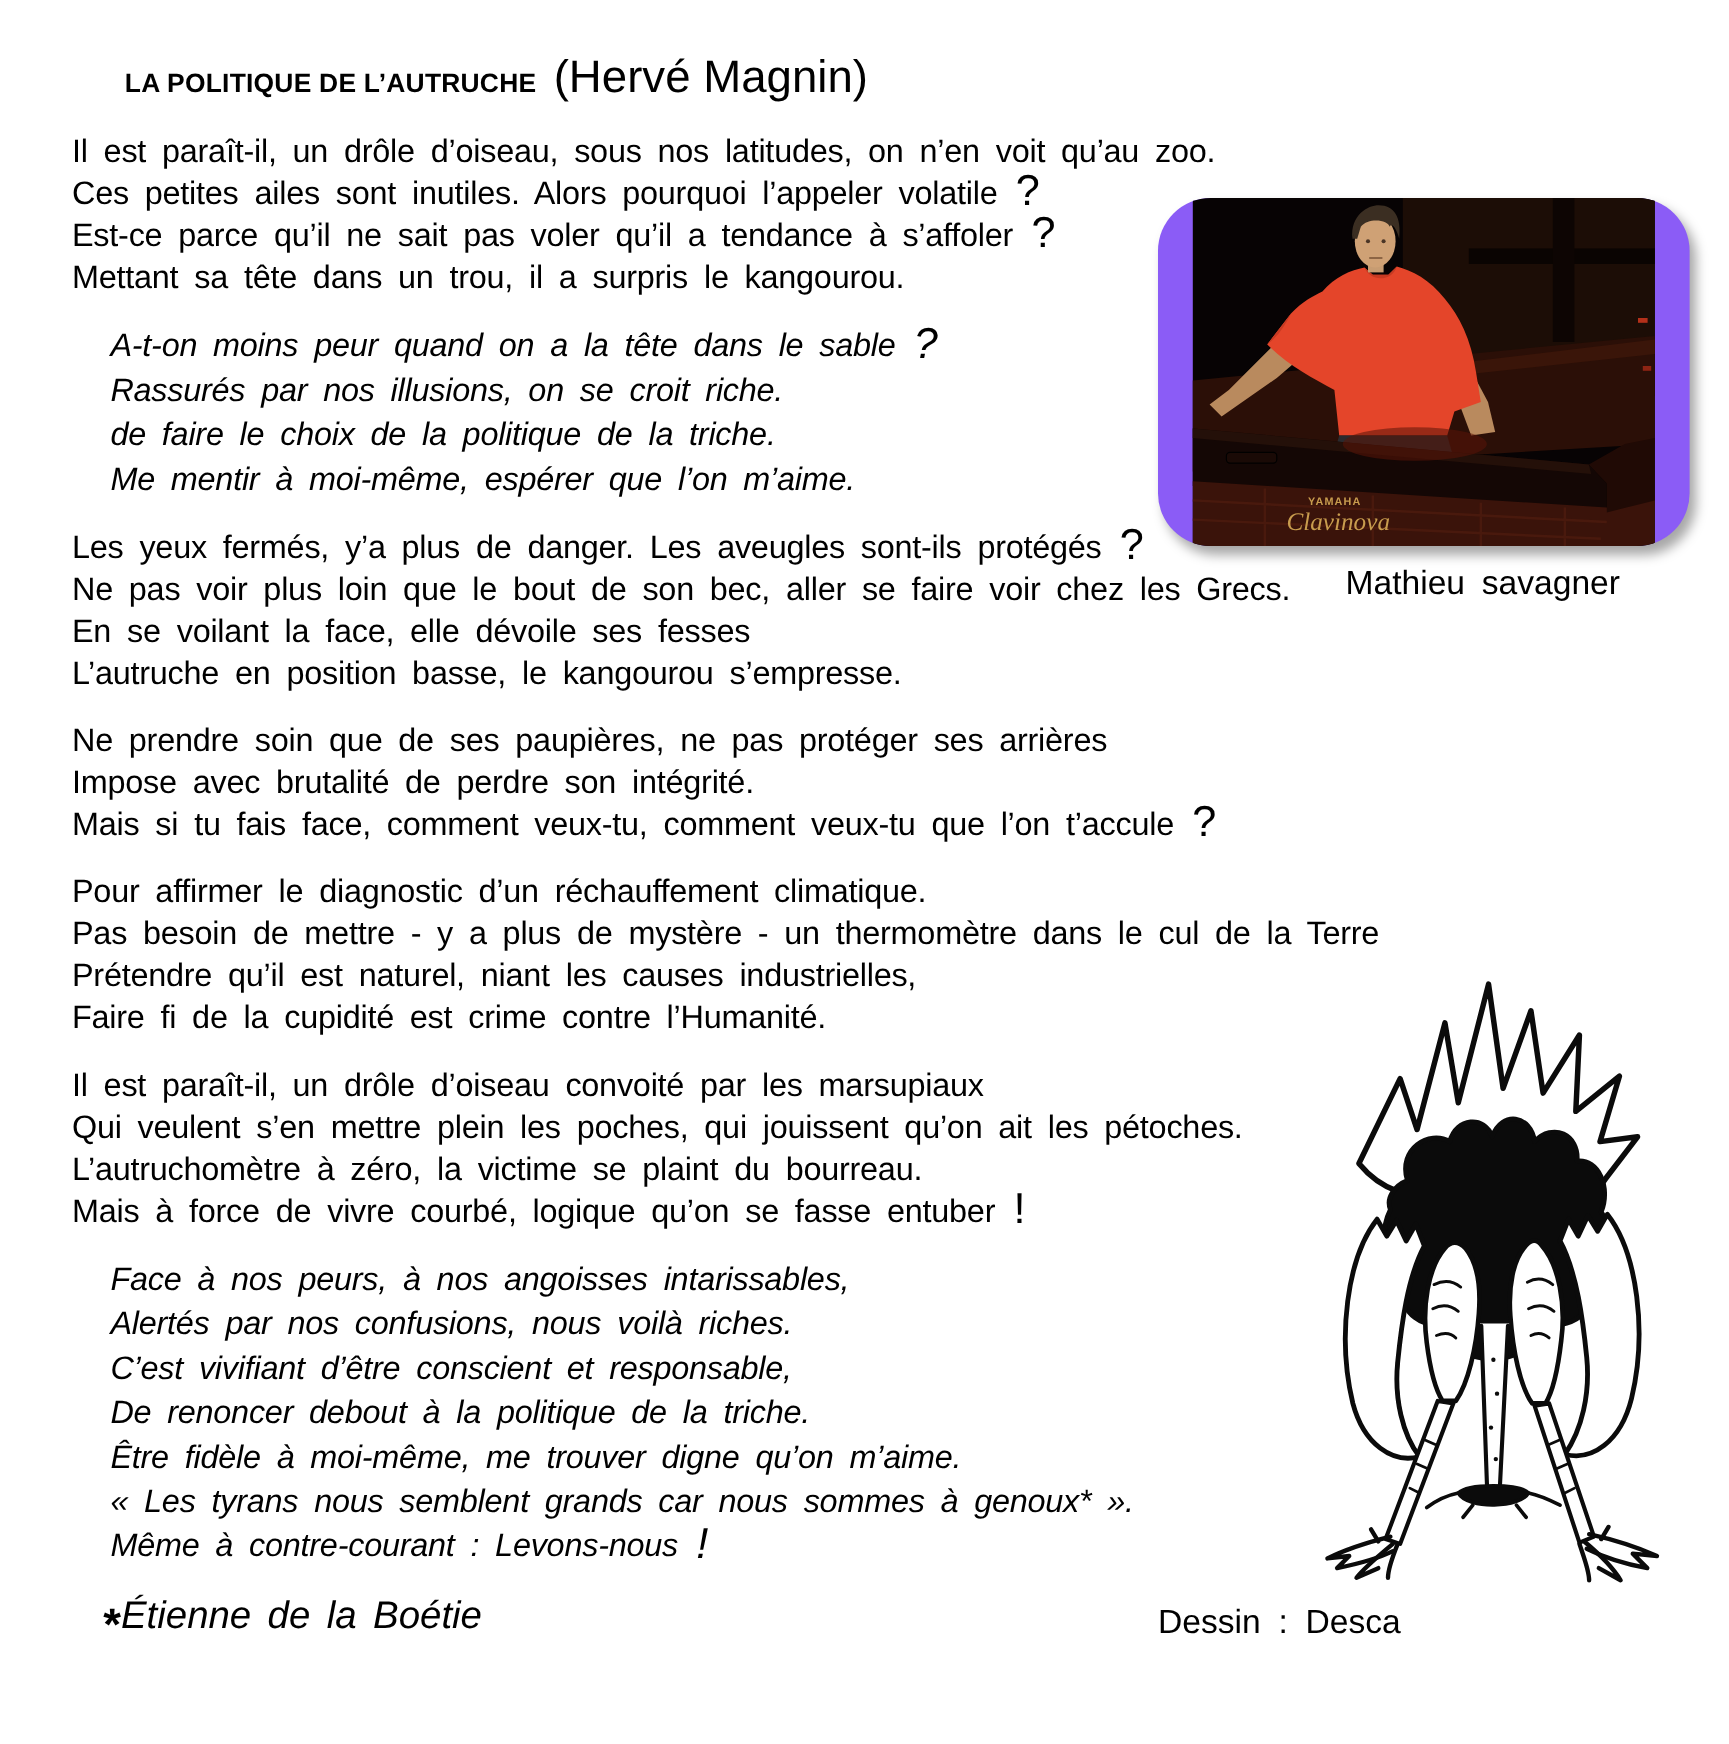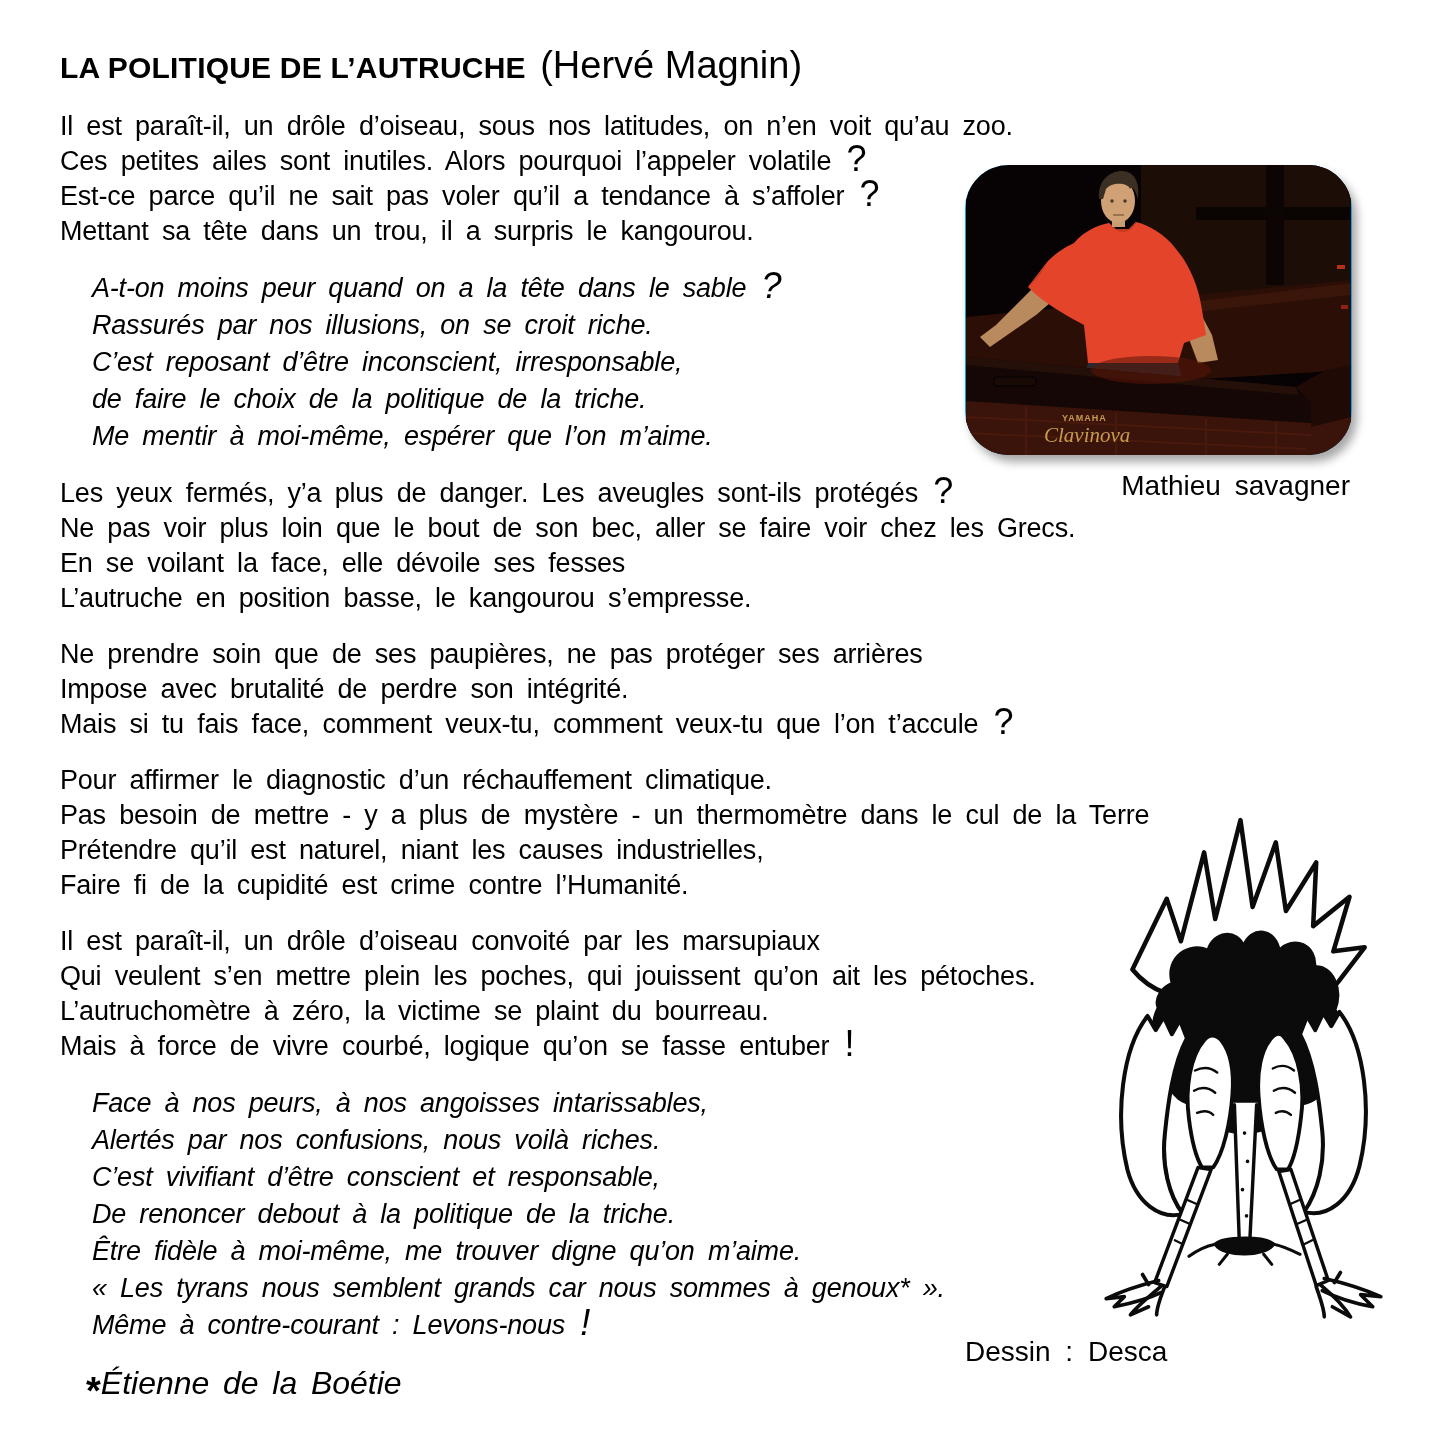--- a/index.html
+++ b/index.html
@@ -10,7 +10,7 @@
   }
   .content{position:absolute;left:60px;top:44px;width:1270px;}
   .title-row{margin:0 0 22px 0;white-space:nowrap;}
-  .title-main{font-size:30px;font-weight:bold;letter-spacing:.2px;}
+  .title-main{font-size:22px;font-weight:bold;letter-spacing:.2px;margin-left:44px;}
   .title-author{font-size:38px;font-weight:normal;margin-left:10px;}
   .stanza{margin:0 0 21px 0;}
   .stanza .line{

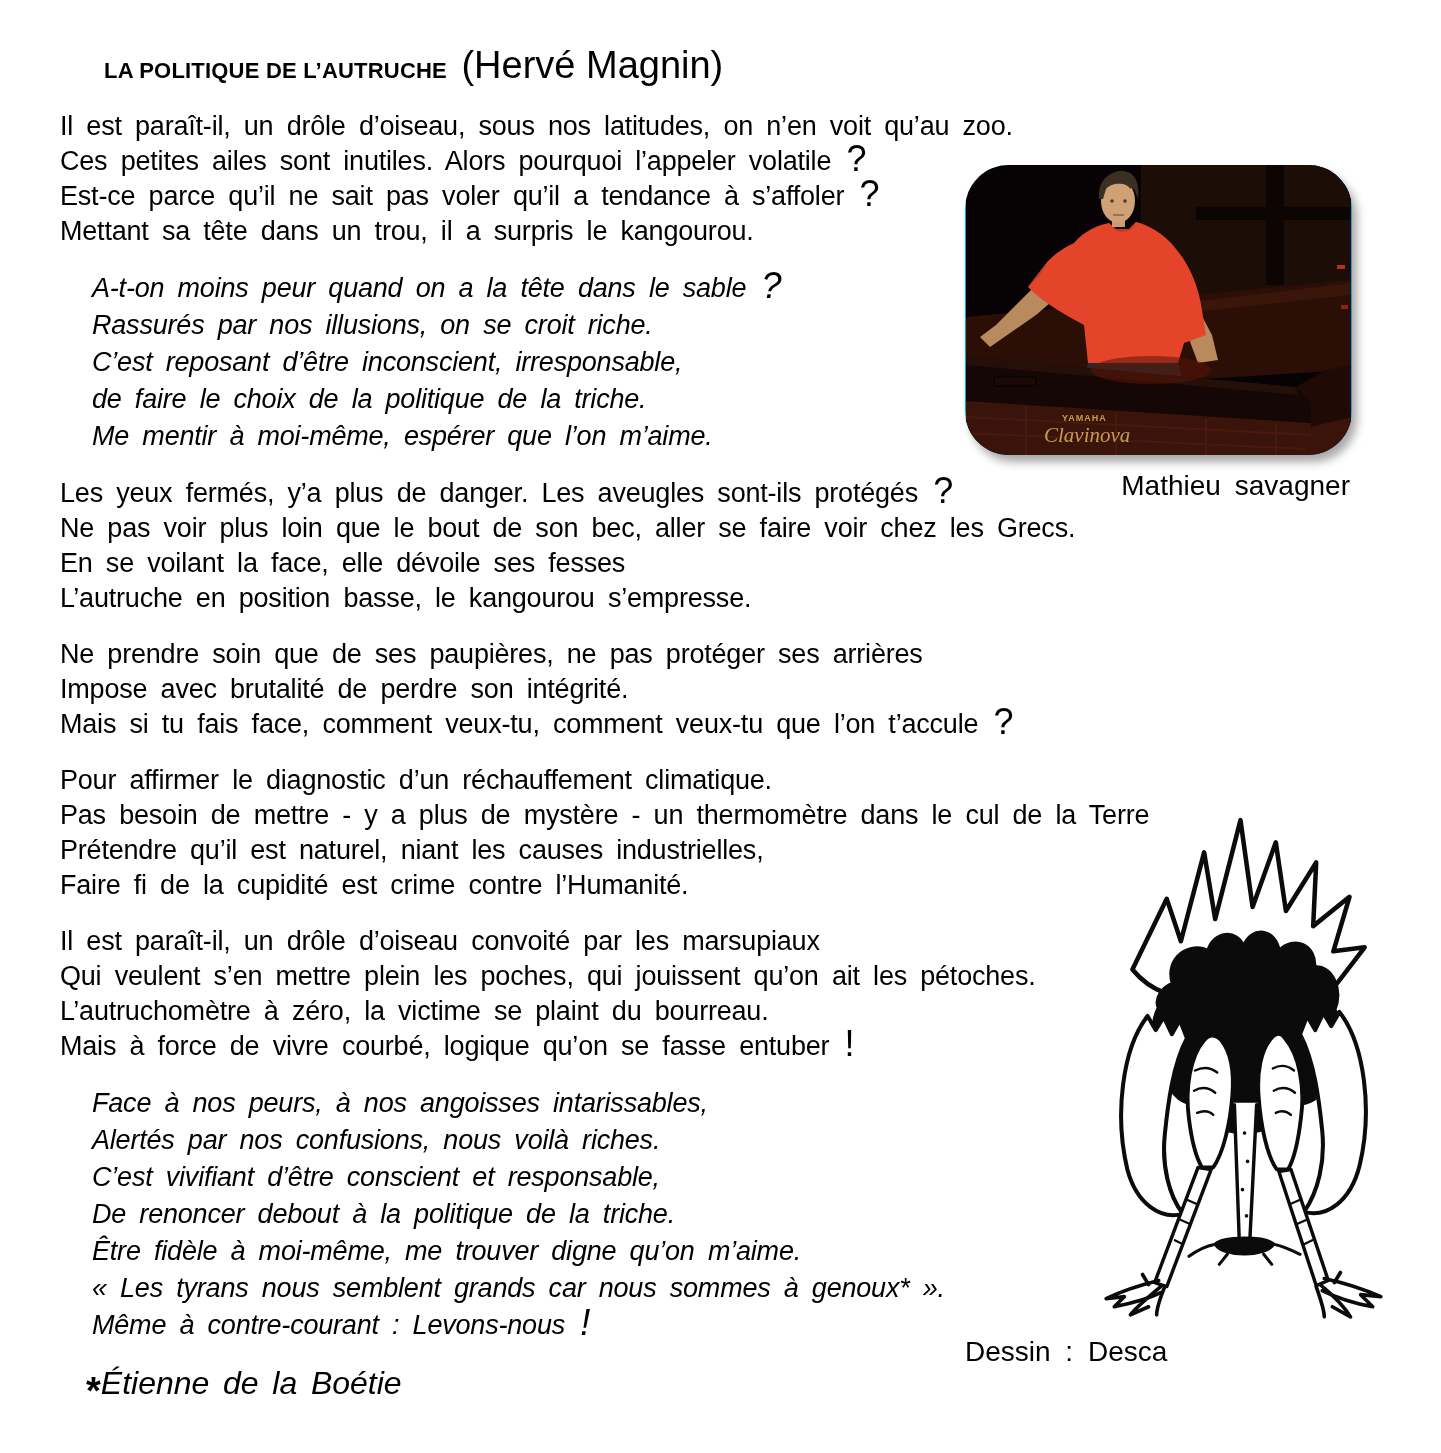--- a/index.html
+++ b/index.html
@@ -58,7 +58,6 @@
       <div class="stanza italic">
         <div class="line">A-t-on moins peur quand on a la tête dans le sable <span class="bigp">?</span></div>
         <div class="line">Rassurés par nos illusions, on se croit riche.</div>
-        <div class="line">C’est reposant d’être inconscient, irresponsable,</div>
         <div class="line">de faire le choix de la politique de la triche.</div>
         <div class="line">Me mentir à moi-même, espérer que l’on m’aime.</div>
       </div>

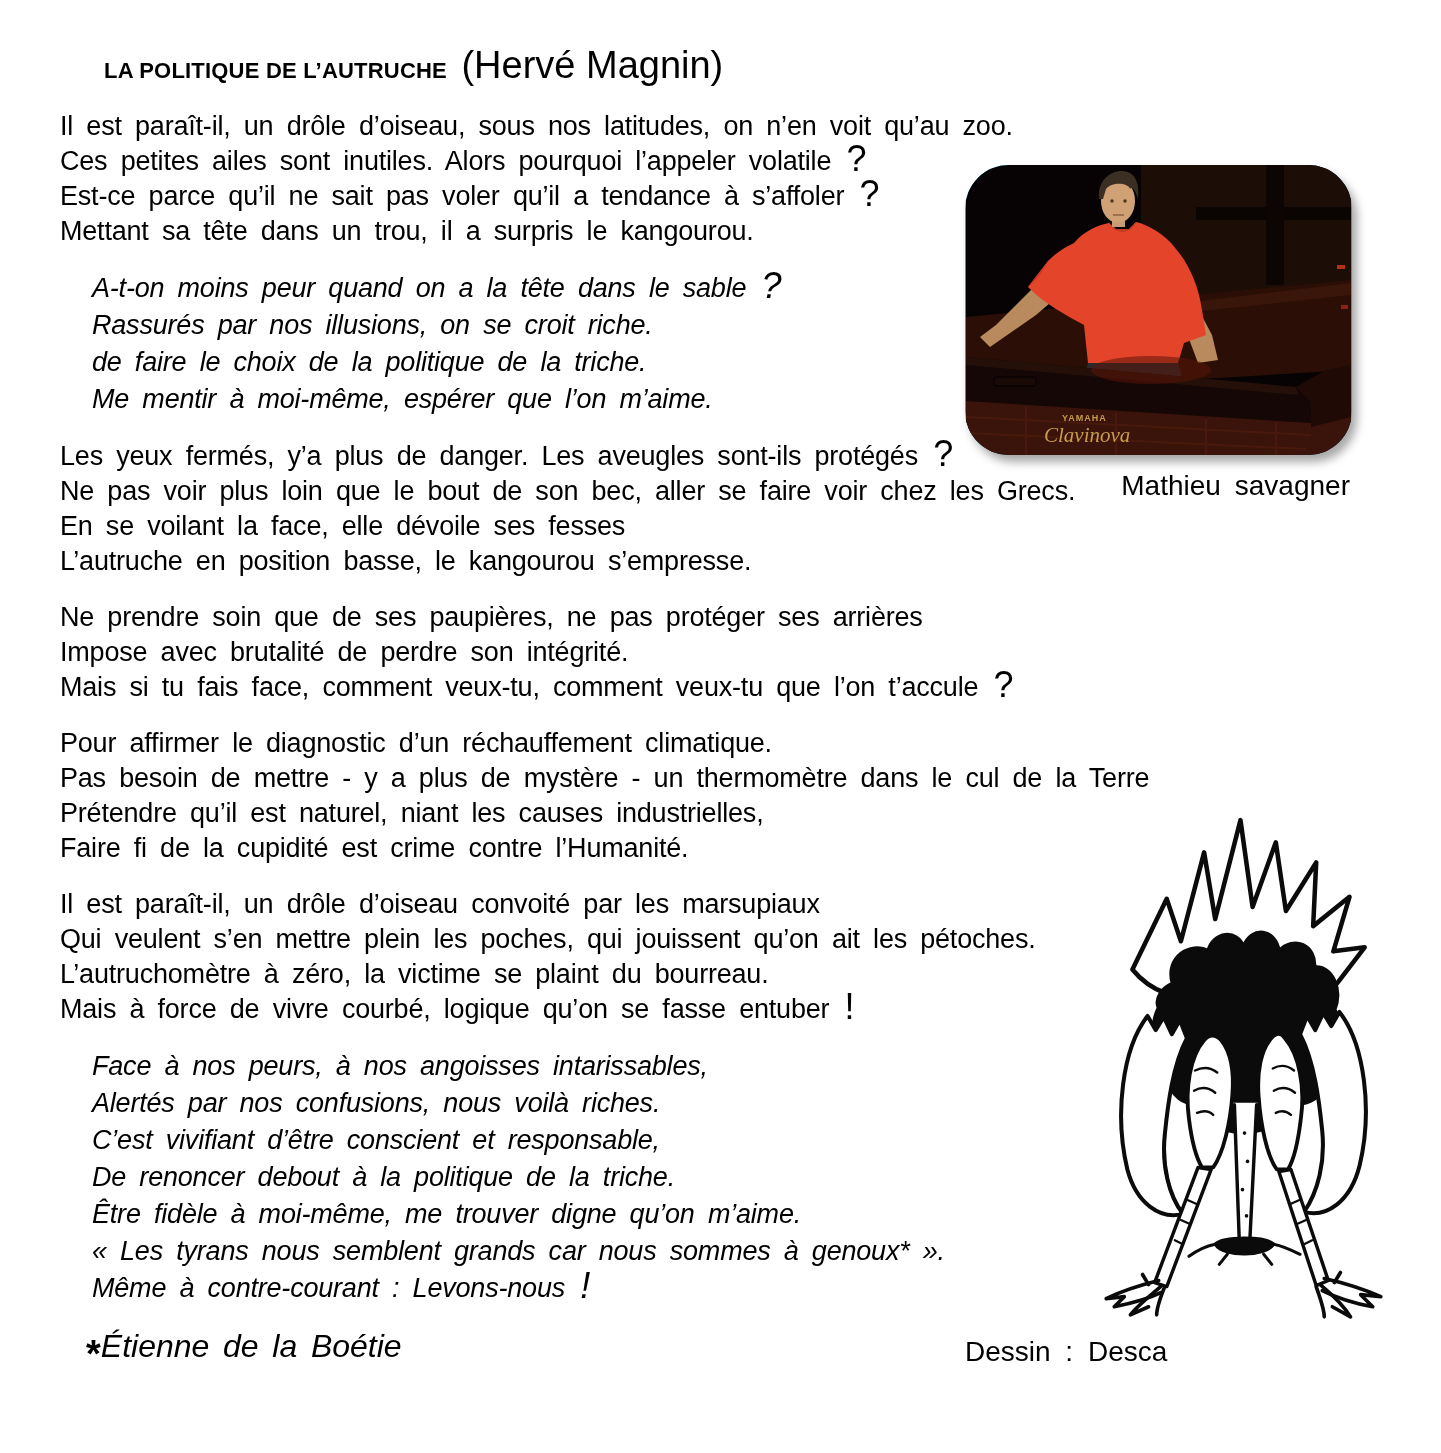--- a/index.html
+++ b/index.html
@@ -24,8 +24,8 @@
   .footnote .star{font-size:38px;font-weight:bold;vertical-align:-10px;}
   .footnote .fn-text{font-size:32px;font-style:italic;word-spacing:.15em;}
   .photo{
-    position:absolute;left:965px;top:165px;width:387px;height:290px;
-    border-radius:44px;overflow:hidden;background:#0ea5e9;
+    position:absolute;left:965px;top:165px;width:443px;height:290px;
+    border-radius:44px;overflow:hidden;background:#8b5cf6;
     box-shadow:5px 7px 10px rgba(0,0,0,.35);
   }
   .photo svg{display:block;width:100%;height:100%;}

